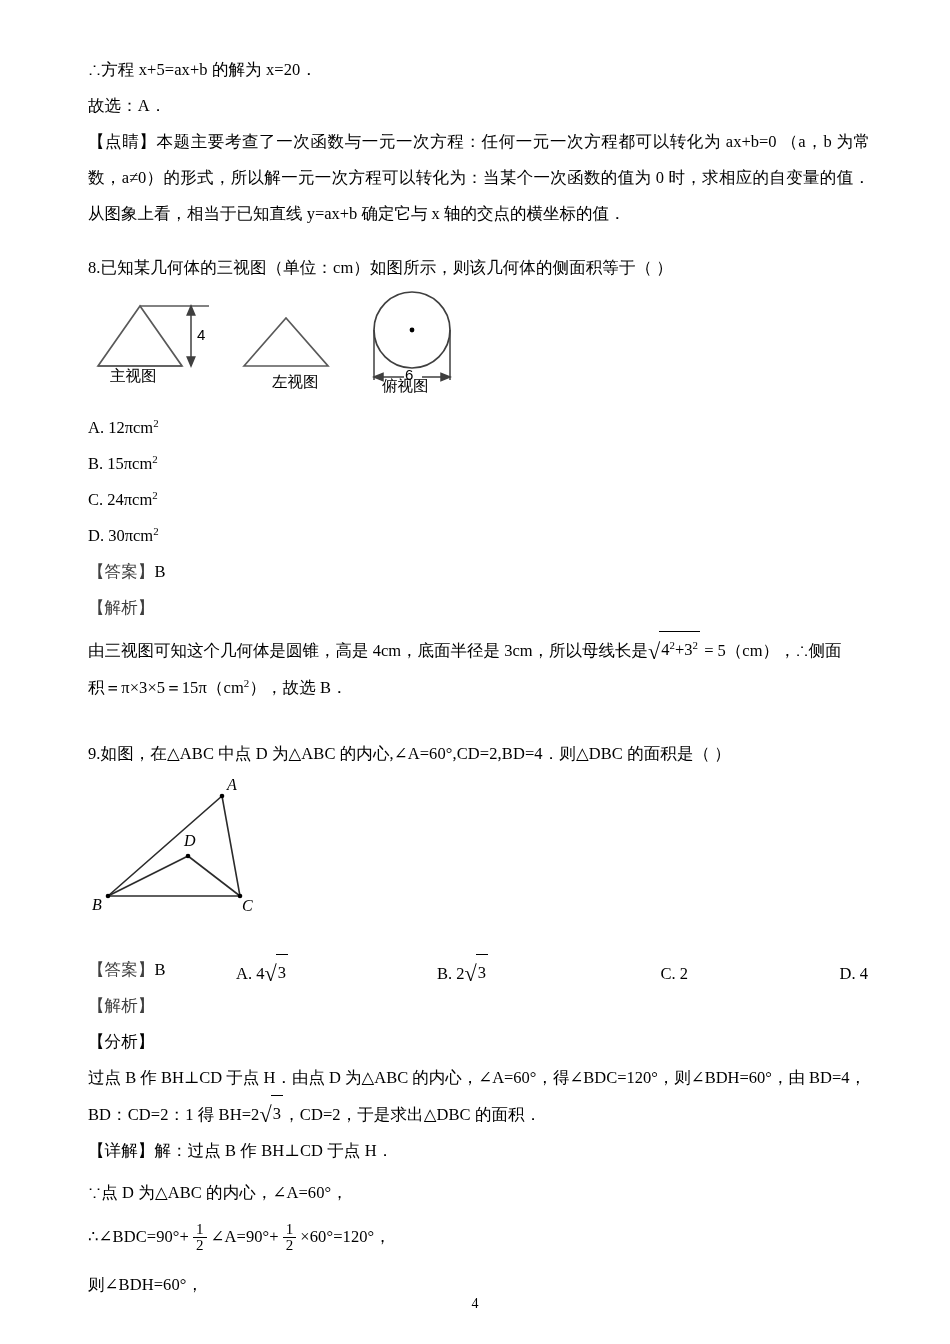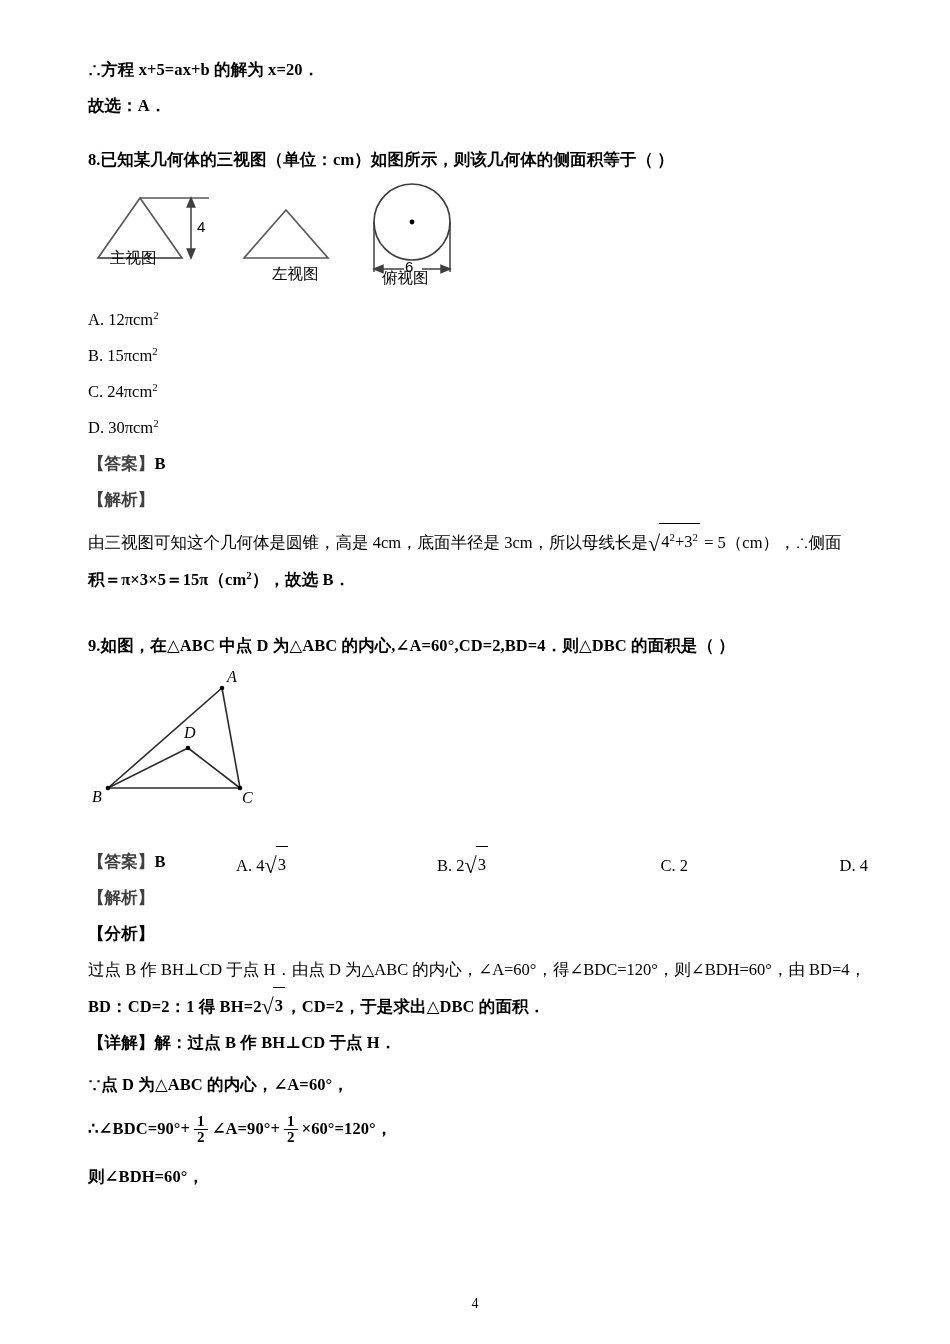--- a/index.html
+++ b/index.html
@@ -32,7 +32,6 @@
     line-height: 36px;
     white-space: nowrap;
     letter-spacing: 0.1px;
-    font-weight: bold;
   }
   .para {
     font-size: 16.5px;

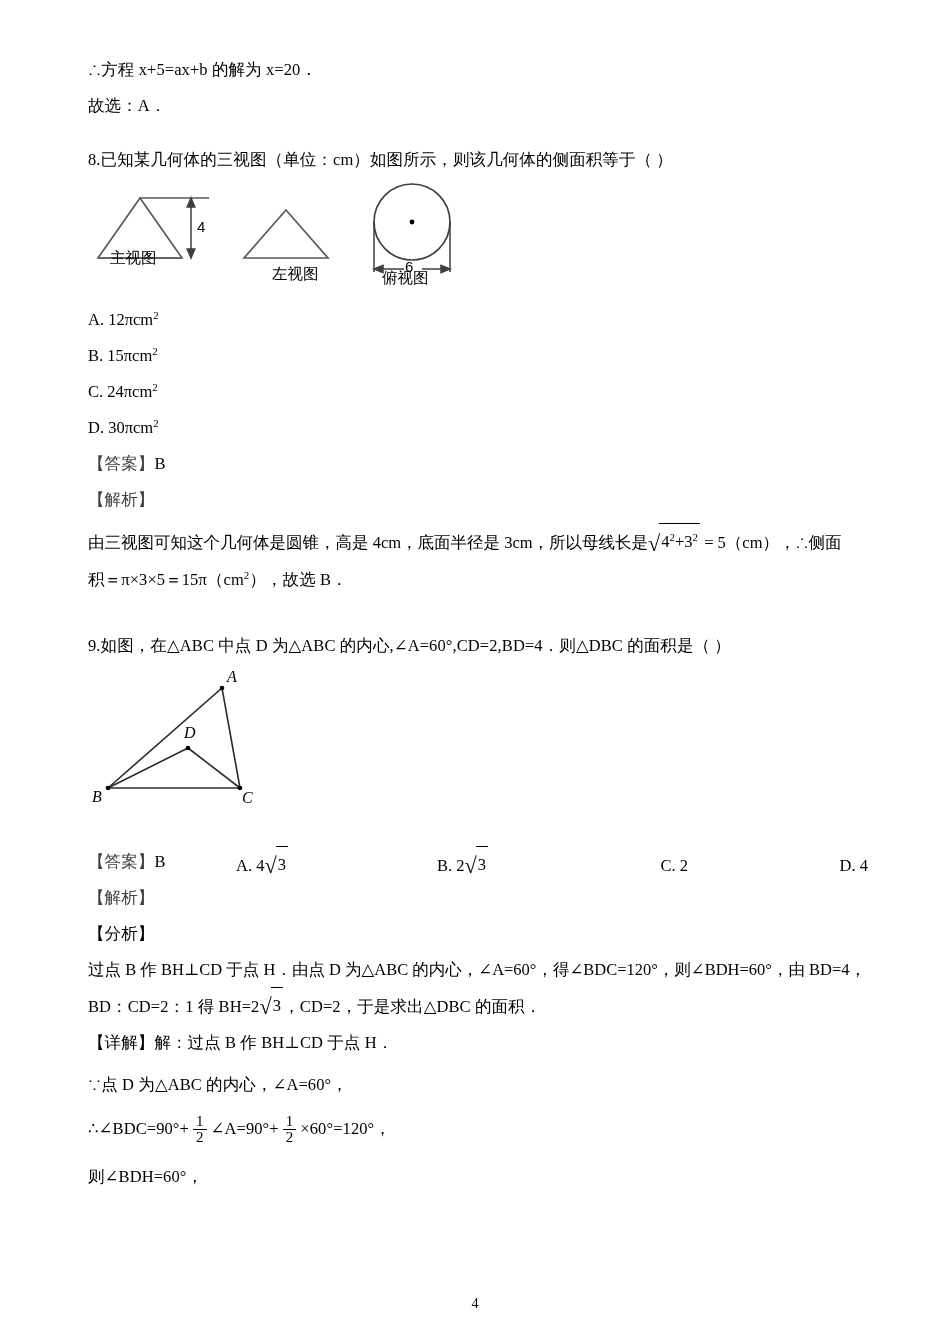--- a/index.html
+++ b/index.html
@@ -140,6 +140,7 @@
 
     <div class="line">∴方程 x+5=ax+b 的解为 x=20．</div>
     <div class="line">故选：A．</div>
+    <div class="para">【点睛】本题主要考查了一次函数与一元一次方程：任何一元一次方程都可以转化为 ax+b=0 （a，b 为常数，a≠0）的形式，所以解一元一次方程可以转化为：当某个一次函数的值为 0 时，求相应的自变量的值．从图象上看，相当于已知直线 y=ax+b 确定它与 x 轴的交点的横坐标的值．</div>
 
     <div class="line" style="margin-top:18px;">8.已知某几何体的三视图（单位：cm）如图所示，则该几何体的侧面积等于（ ）</div>
 

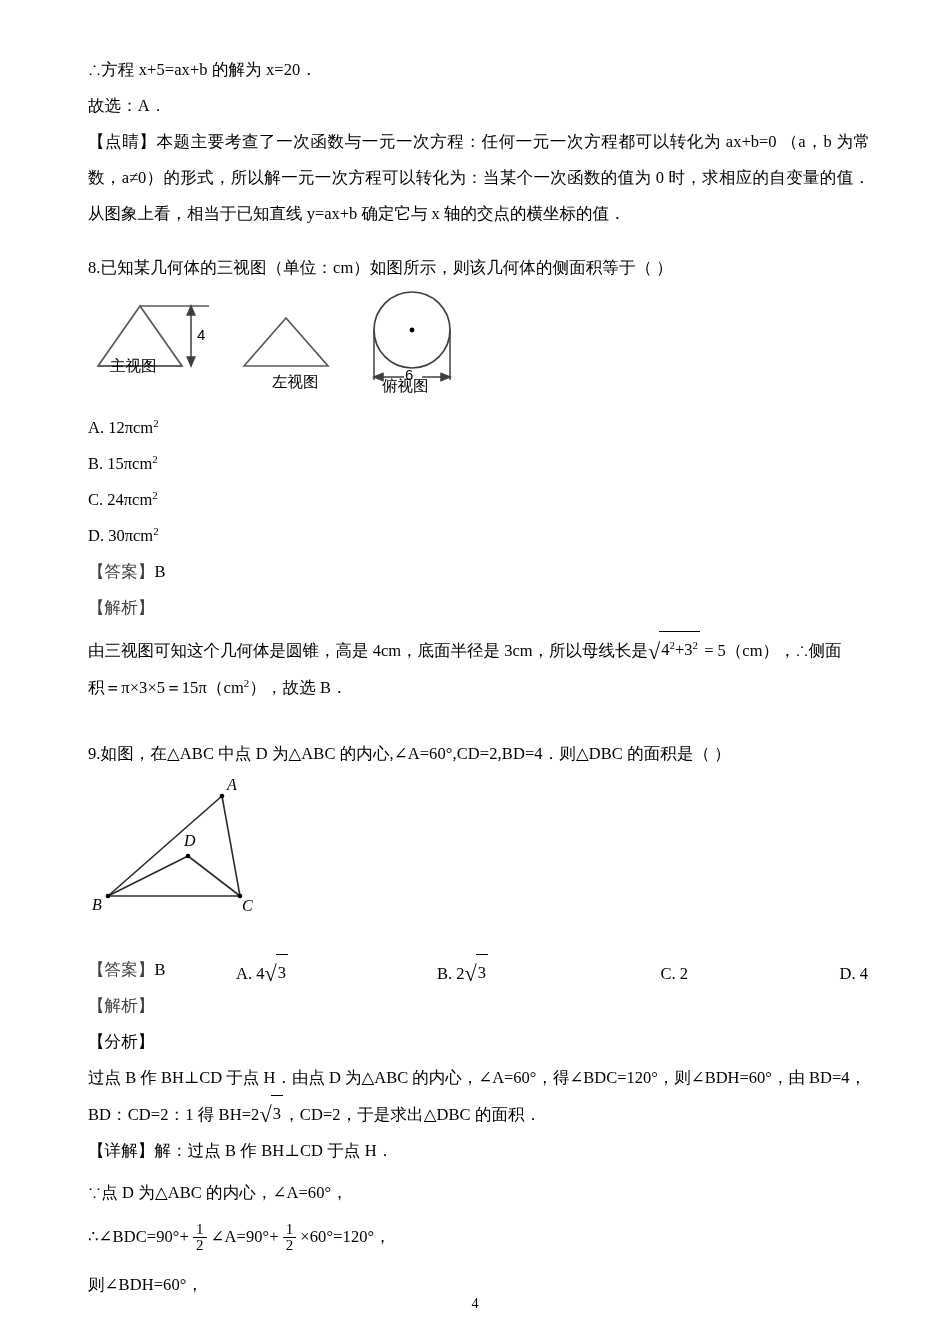--- a/index.html
+++ b/index.html
@@ -182,7 +182,7 @@
       <span class="viewlabel" style="left:109px;top:36px;font-size:15px;">4</span>
       <span class="viewlabel" style="left:317px;top:76px;font-size:15px;">6</span>
 
-      <span class="viewlabel" style="left:22px;top:66px;">主视图</span>
+      <span class="viewlabel" style="left:22px;top:76px;">主视图</span>
       <span class="viewlabel" style="left:184px;top:82px;">左视图</span>
       <span class="viewlabel" style="left:294px;top:86px;">俯视图</span>
     </div>

